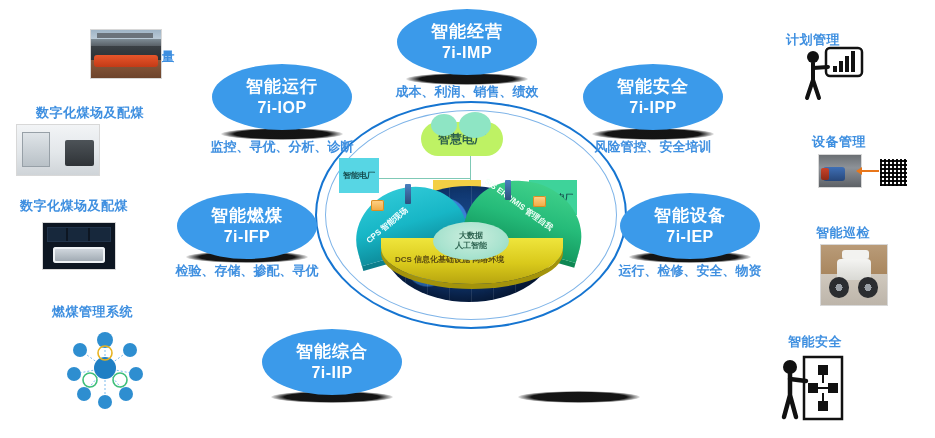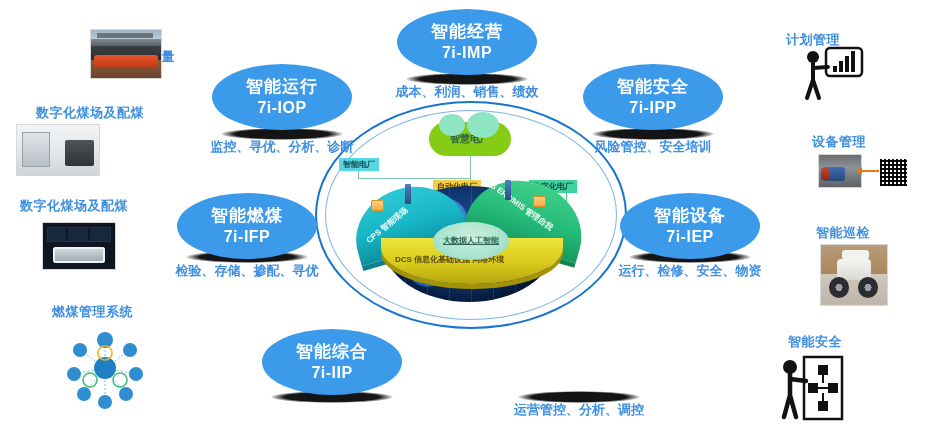--- a/index.html
+++ b/index.html
@@ -202,10 +202,10 @@
     color:#2d6350;font-size:8px;font-weight:bold;line-height:1.25;text-decoration:underline;
   }
   .cloud{
-    position:absolute;left:92px;top:4px;width:82px;height:34px;
-    background:#84cc16;border-radius:20px;
+    position:absolute;left:84px;top:4px;width:82px;height:34px;
+    background:#bef264;border-radius:20px;
     display:flex;align-items:center;justify-content:center;
-    color:#2b5f4d;font-size:10px;font-weight:bold;
+    color:#2b5f4d;font-size:12px;font-weight:bold;
   }
   .cloud:before{content:"";position:absolute;left:10px;top:-8px;width:26px;height:22px;background:#8ee5c4;border-radius:50%;}
   .cloud:after{content:"";position:absolute;right:12px;top:-10px;width:32px;height:26px;background:#8ee5c4;border-radius:50%;}

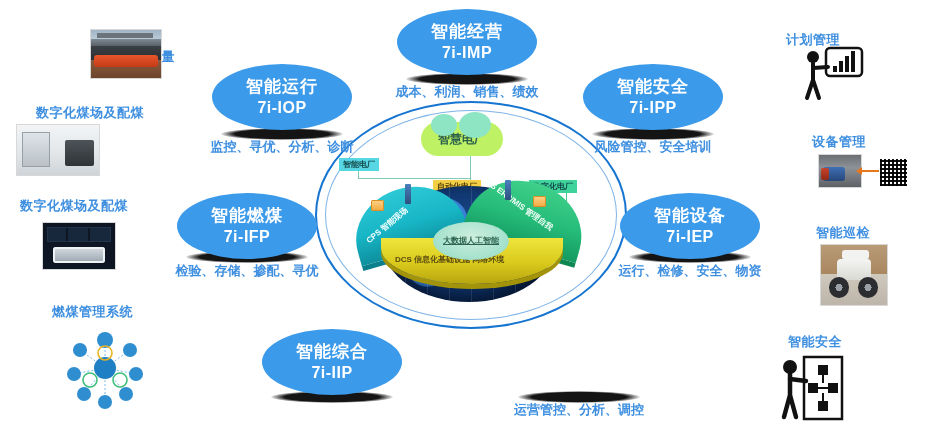--- a/index.html
+++ b/index.html
@@ -211,7 +211,7 @@
   .cloud:after{content:"";position:absolute;right:12px;top:-10px;width:32px;height:26px;background:#8ee5c4;border-radius:50%;}
 
   .tagbox{
-    position:absolute;font-size:8px;font-weight:bold;padding:1px 4px;white-space:nowrap;
+    position:absolute;font-size:8px;font-weight:bold;padding:12px 4px;white-space:nowrap;
     color:#14484a;
   }
   .tag-cyan{background:#57d6e4;}

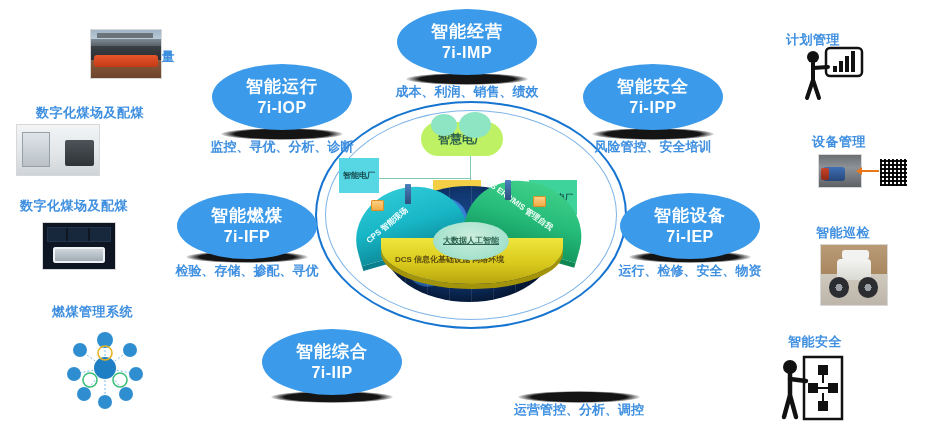--- a/index.html
+++ b/index.html
@@ -198,8 +198,8 @@
   .core{
     position:absolute;left:96px;top:104px;width:76px;height:38px;border-radius:50%;
     background:radial-gradient(ellipse at 50% 40%,#cdeede 0%,#a9e3cf 60%,#8ed6bf 100%);
-    display:flex;align-items:center;justify-content:center;
-    color:#2d6350;font-size:8px;font-weight:bold;line-height:1.25;text-decoration:underline;
+    display:flex;flex-direction:column;align-items:center;justify-content:center;
+    color:#2d6350;font-size:8px;font-weight:bold;line-height:1.25;
   }
   .cloud{
     position:absolute;left:84px;top:4px;width:82px;height:34px;

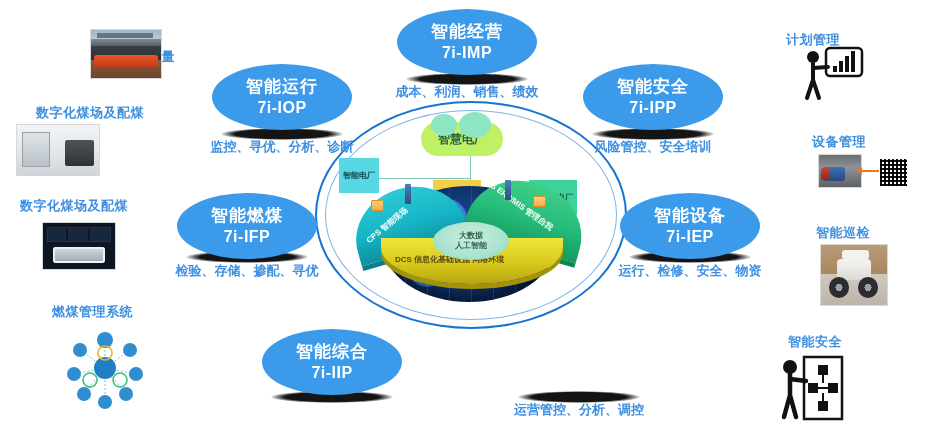--- a/index.html
+++ b/index.html
@@ -329,7 +329,6 @@
   </div>
 
   <div class="shadow" style="left:518px;top:391px;width:122px;"></div>
-  <div class="caption" style="left:489px;top:401px;width:180px;">运营管控、分析、调控</div>
 
   <div class="side-label" style="left:94px;top:9px;margin-top:39px;">燃料自动计量</div>
   <div class="thumb ph-conveyor" style="left:90px;top:29px;width:72px;height:50px;"></div>

